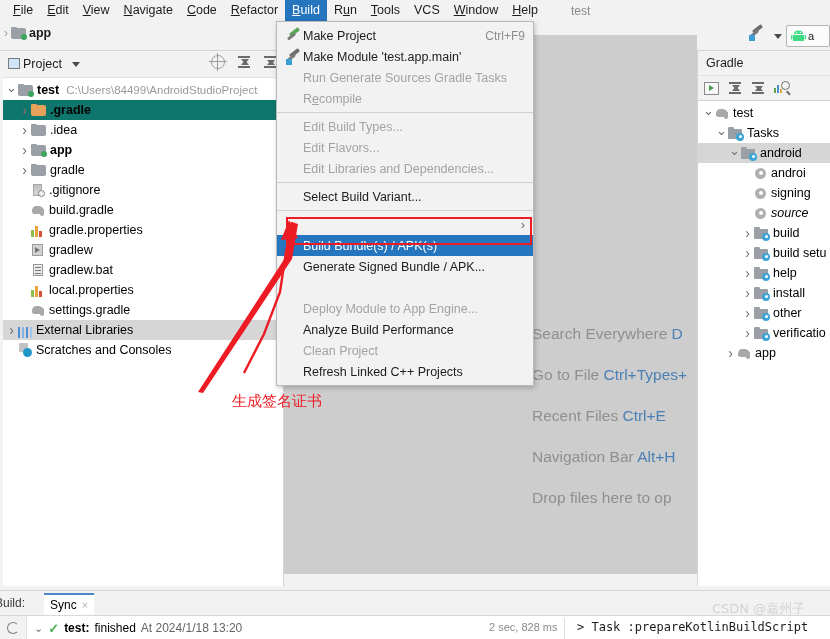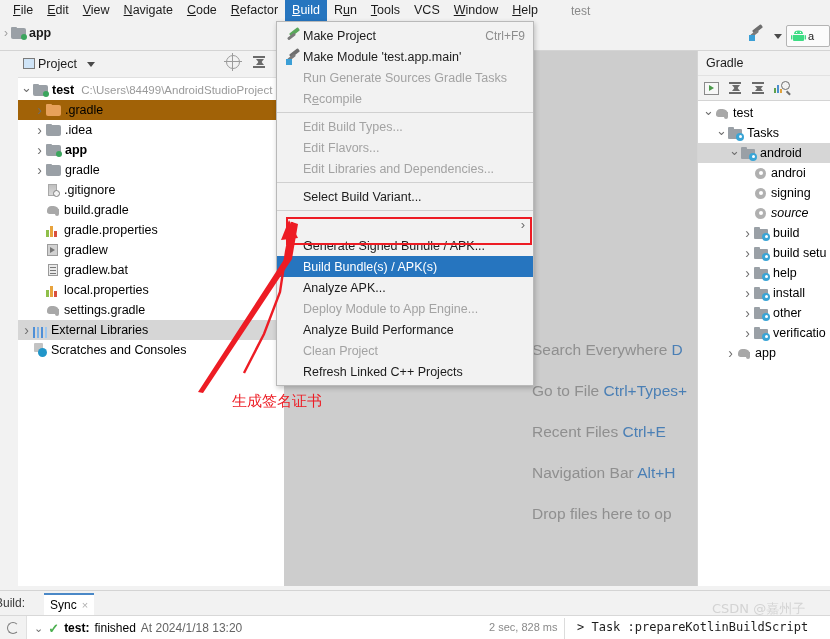--- a/index.html
+++ b/index.html
@@ -118,7 +118,7 @@
 
   
   .project-panel {
-    position: absolute; left: 18px; top: 51px;
+    position: absolute; left: 3px; top: 51px;
     width: 281px; height: 539px;
     background: #ffffff;
     border-right: 1px solid #d4d4d4;

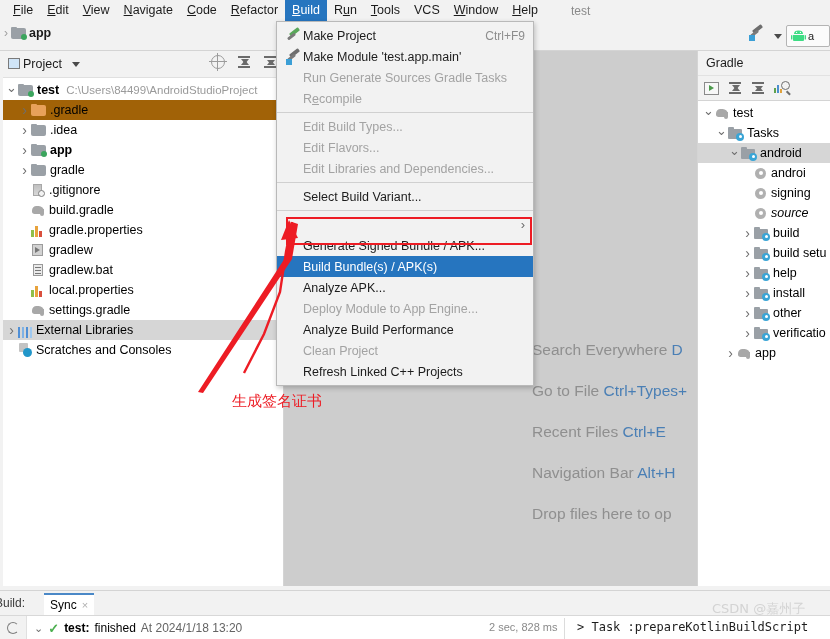--- a/index.html
+++ b/index.html
@@ -182,7 +182,7 @@
     white-space: nowrap; cursor: default;
     padding-right: 4px;
   }
-  .tree-row.hl-yellow { background: #a16207; }
+  .tree-row.hl-yellow { background: #0f766e; font-weight: bold; }
   .tree-row.hl-gray { background: #d6d6d6; }
   .tw {
     width: 13px; display: inline-flex; justify-content: center;

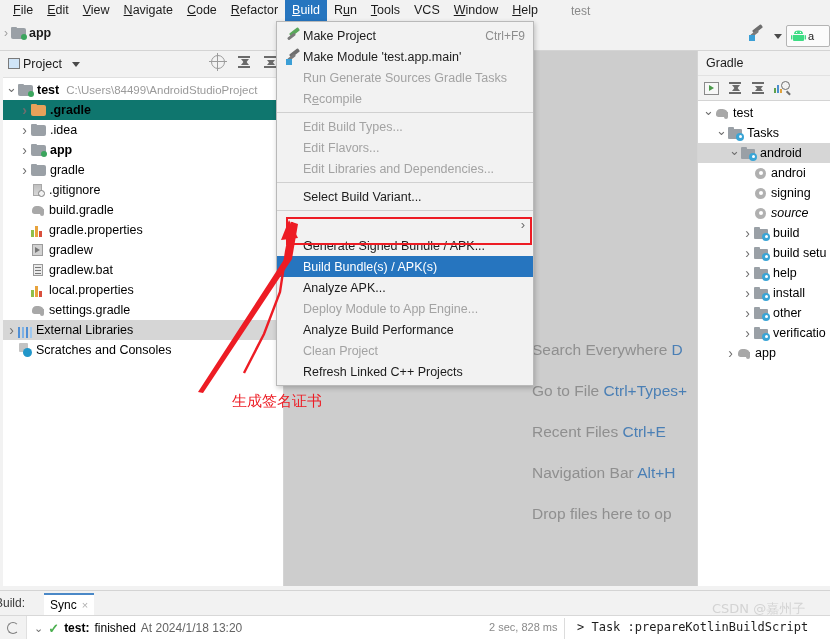--- a/index.html
+++ b/index.html
@@ -791,14 +791,14 @@
       <span class="mi-arrow">›</span>
     </div>
 
+    <div class="mi selected">
+      <span class="mi-icon"></span>
+      <span class="mi-label">Build Bundle(s) / APK(s)</span>
+    </div>
+
     <div class="mi">
       <span class="mi-icon"></span>
       <span class="mi-label">Generate Signed Bundle / APK...</span>
-    </div>
-
-    <div class="mi selected">
-      <span class="mi-icon"></span>
-      <span class="mi-label">Build Bundle(s) / APK(s)</span>
     </div>
     <div class="mi">
       <span class="mi-icon"></span>

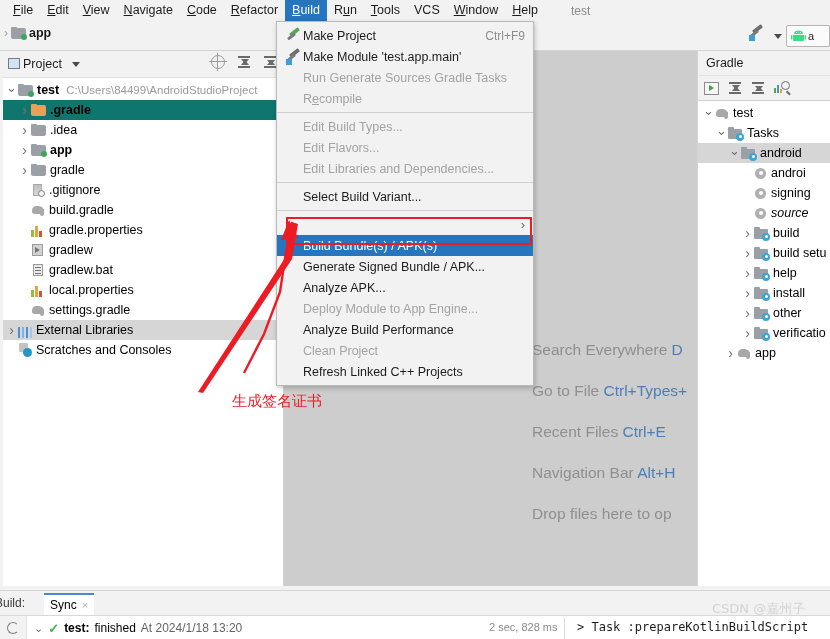--- a/index.html
+++ b/index.html
@@ -802,7 +802,6 @@
     </div>
     <div class="mi">
       <span class="mi-icon"></span>
-      <span class="mi-label">Analyze APK...</span>
     </div>
     <div class="mi disabled">
       <span class="mi-icon"></span>

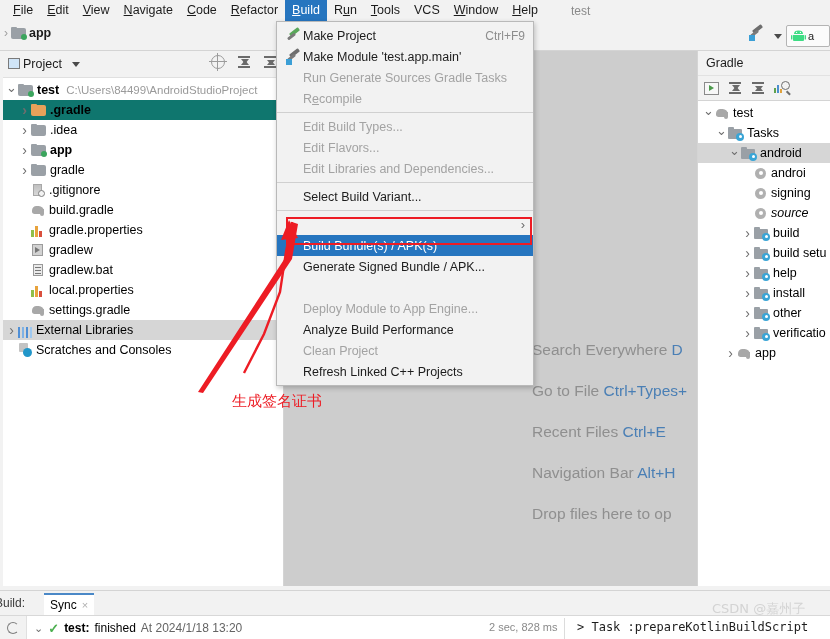--- a/index.html
+++ b/index.html
@@ -251,7 +251,7 @@
 
   
   .editor-area {
-    position: absolute; left: 284px; top: 51px;
+    position: absolute; left: 284px; top: 35px;
     width: 413px; height: 539px;
     background: #cdcdcd;
   }

